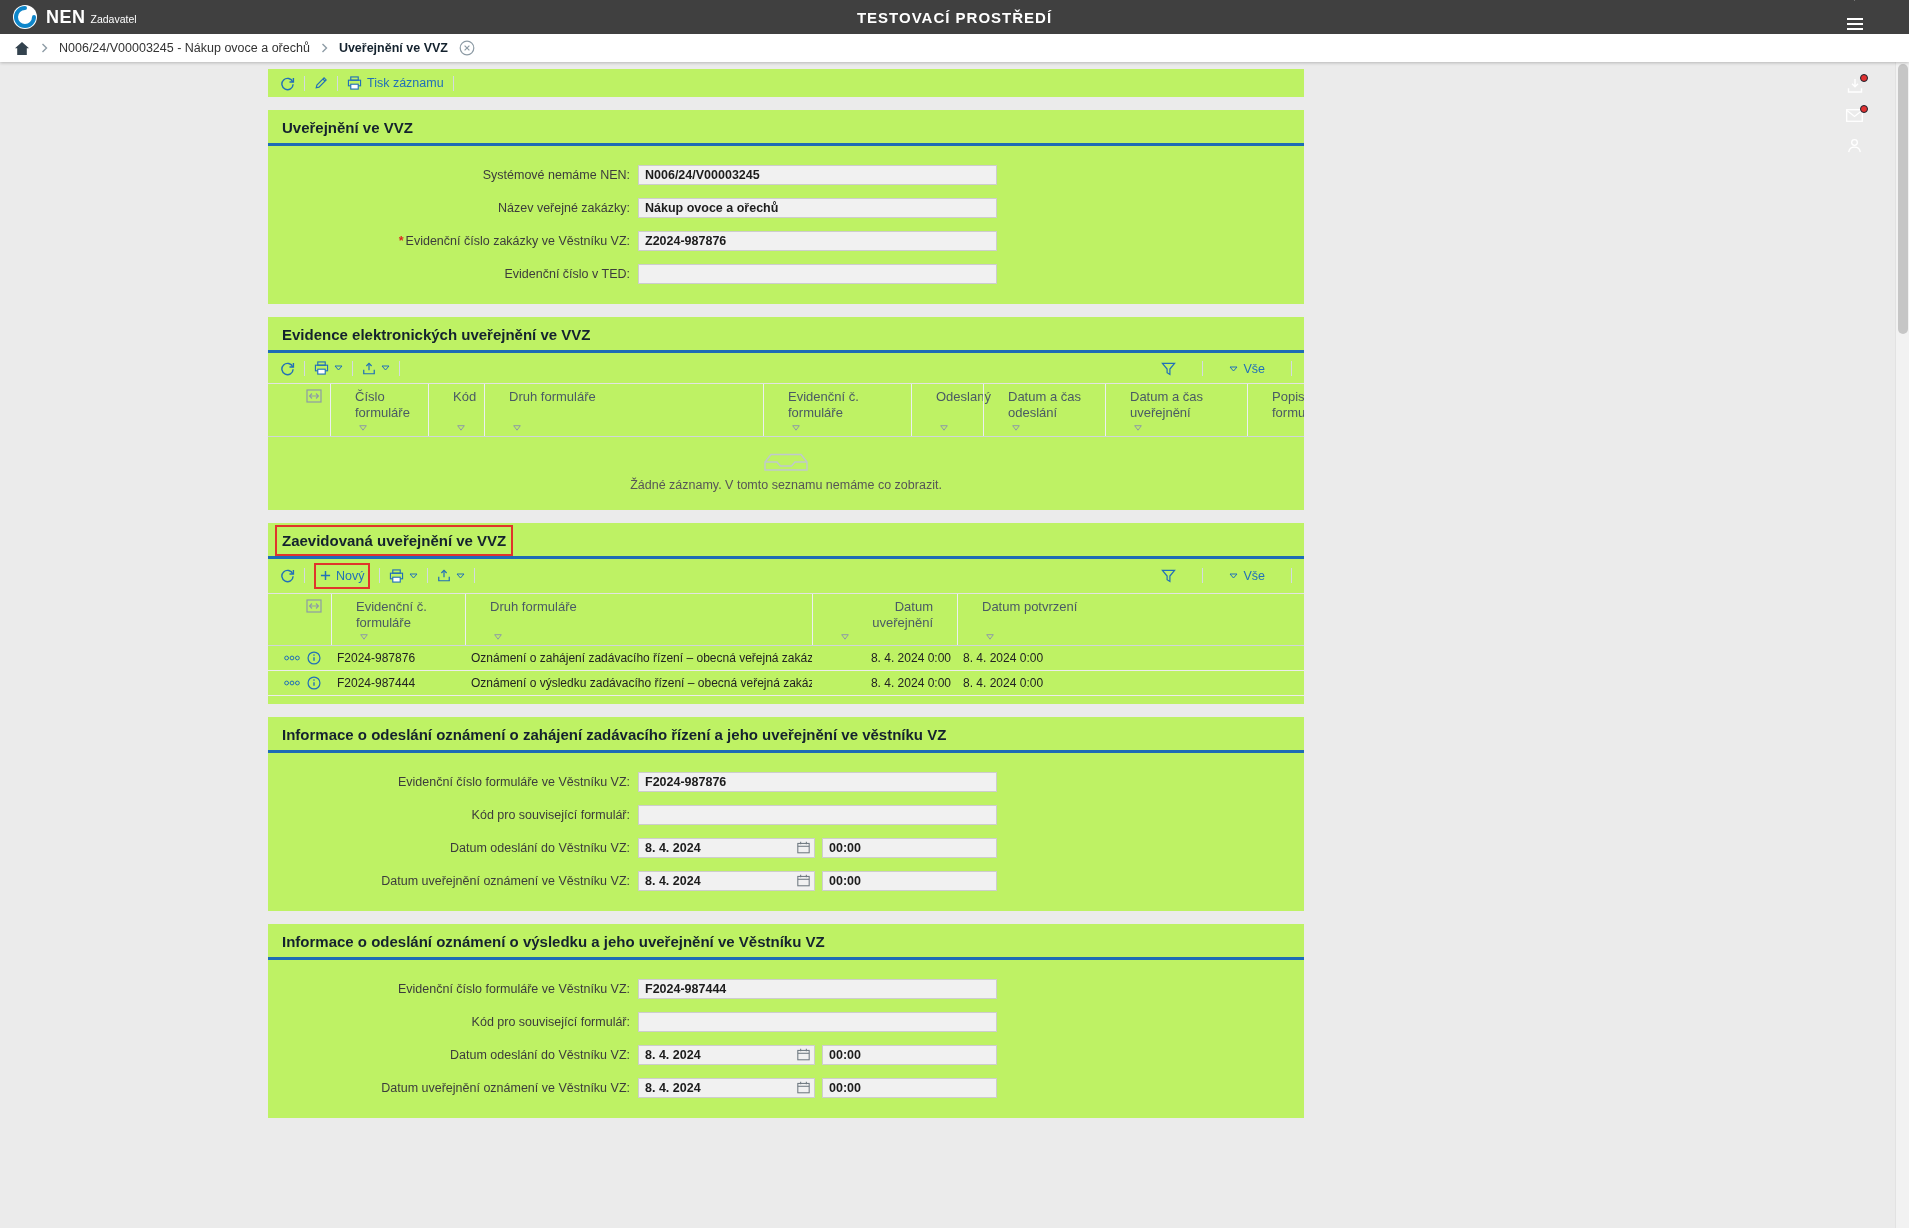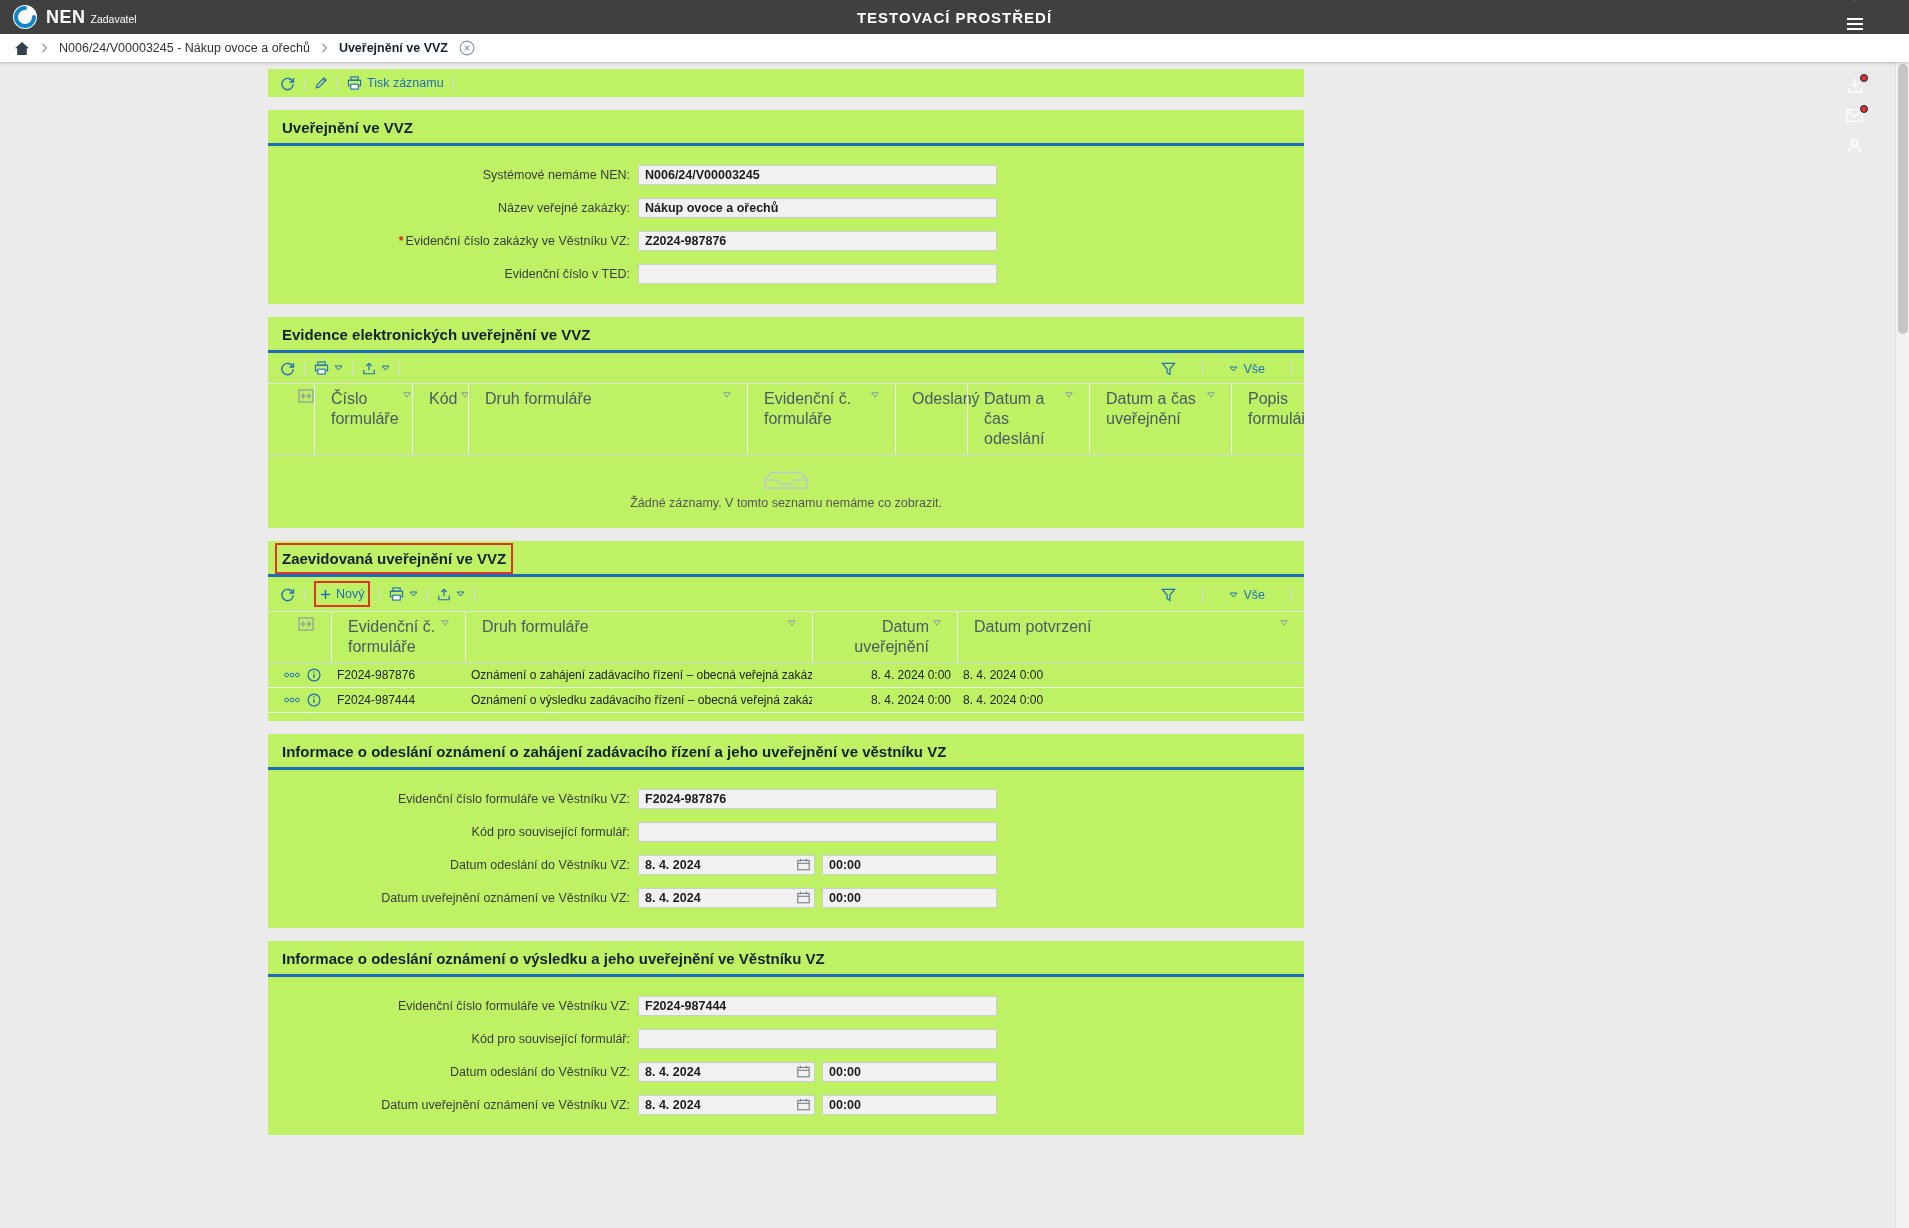--- a/index.html
+++ b/index.html
@@ -69,8 +69,8 @@
   
   .grid-head { display:flex; border-top:1px solid #e3e3e3; border-bottom:1px solid #cfd6da; padding-left:14px; }
   .gh-cell { display:flex; align-items:flex-start; justify-content:space-between;
-             padding:5px 16px; font-size:16px; color:#4a5a64; line-height:1.25;
-             border-left:1px solid #eceff1; cursor:pointer; }
+             padding:5px 24px; font-size:13px; color:#4a5a64; line-height:1.25;
+             border-left:1px solid #eceff1; cursor:pointer;flex-direction:column; }
   .gh-cell:first-child { border-left:none; }
   .gh-cell .tri { margin-top:3px; margin-left:4px; flex:none; }
   .grid-row { display:flex; align-items:center; height:25px; border-bottom:1px solid #ececec;

